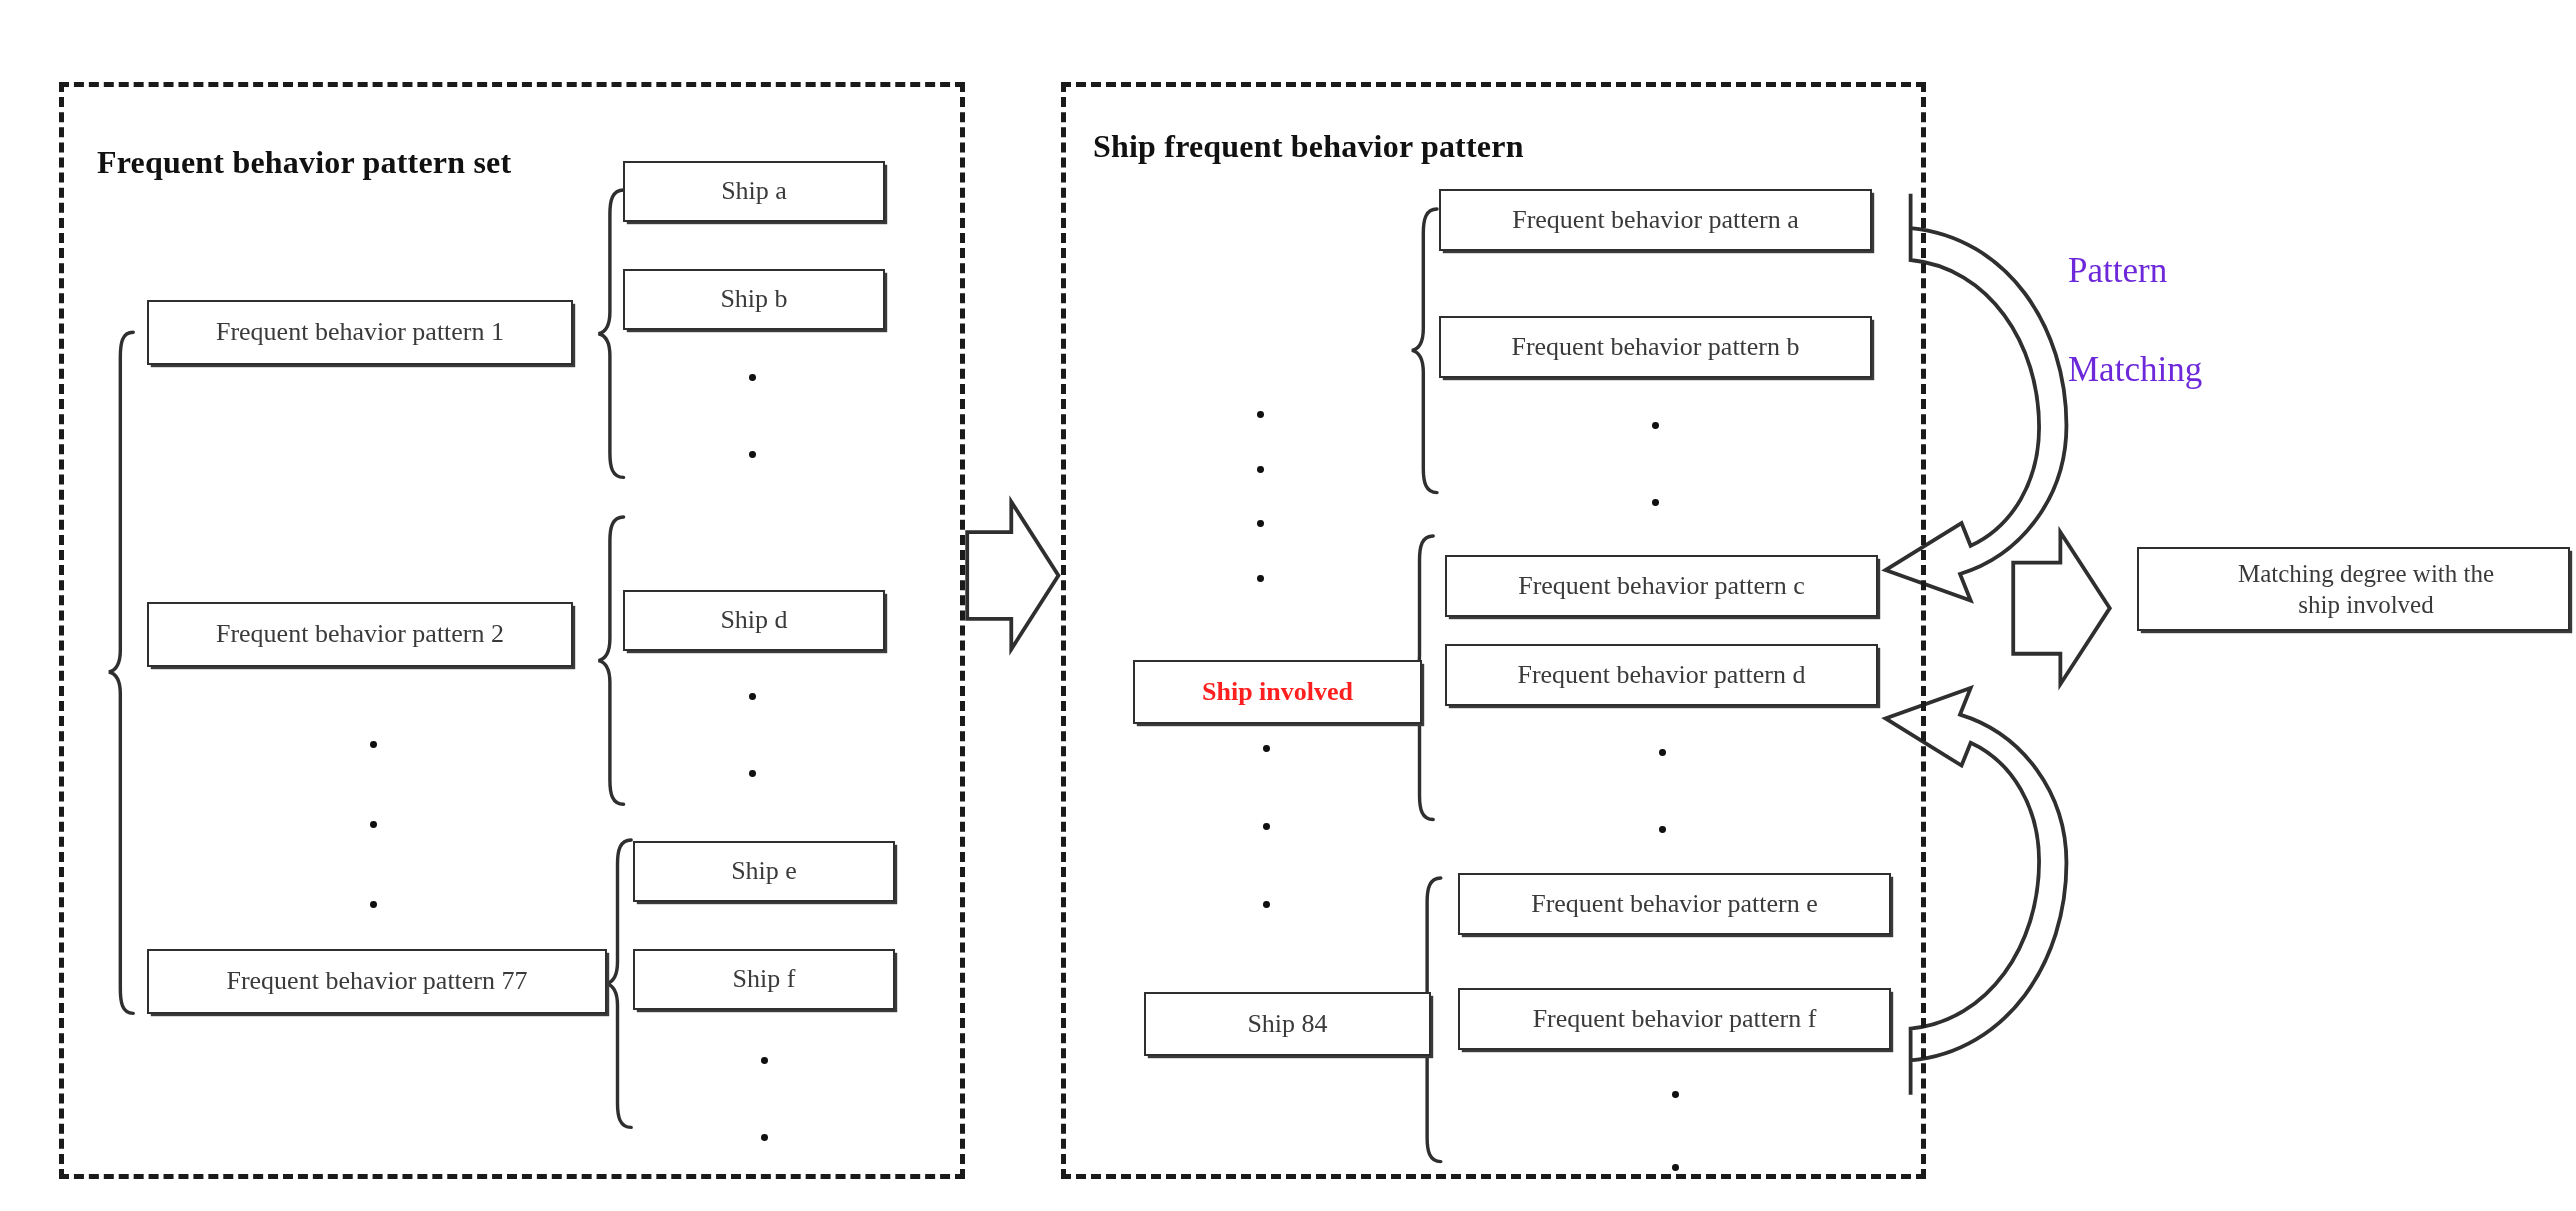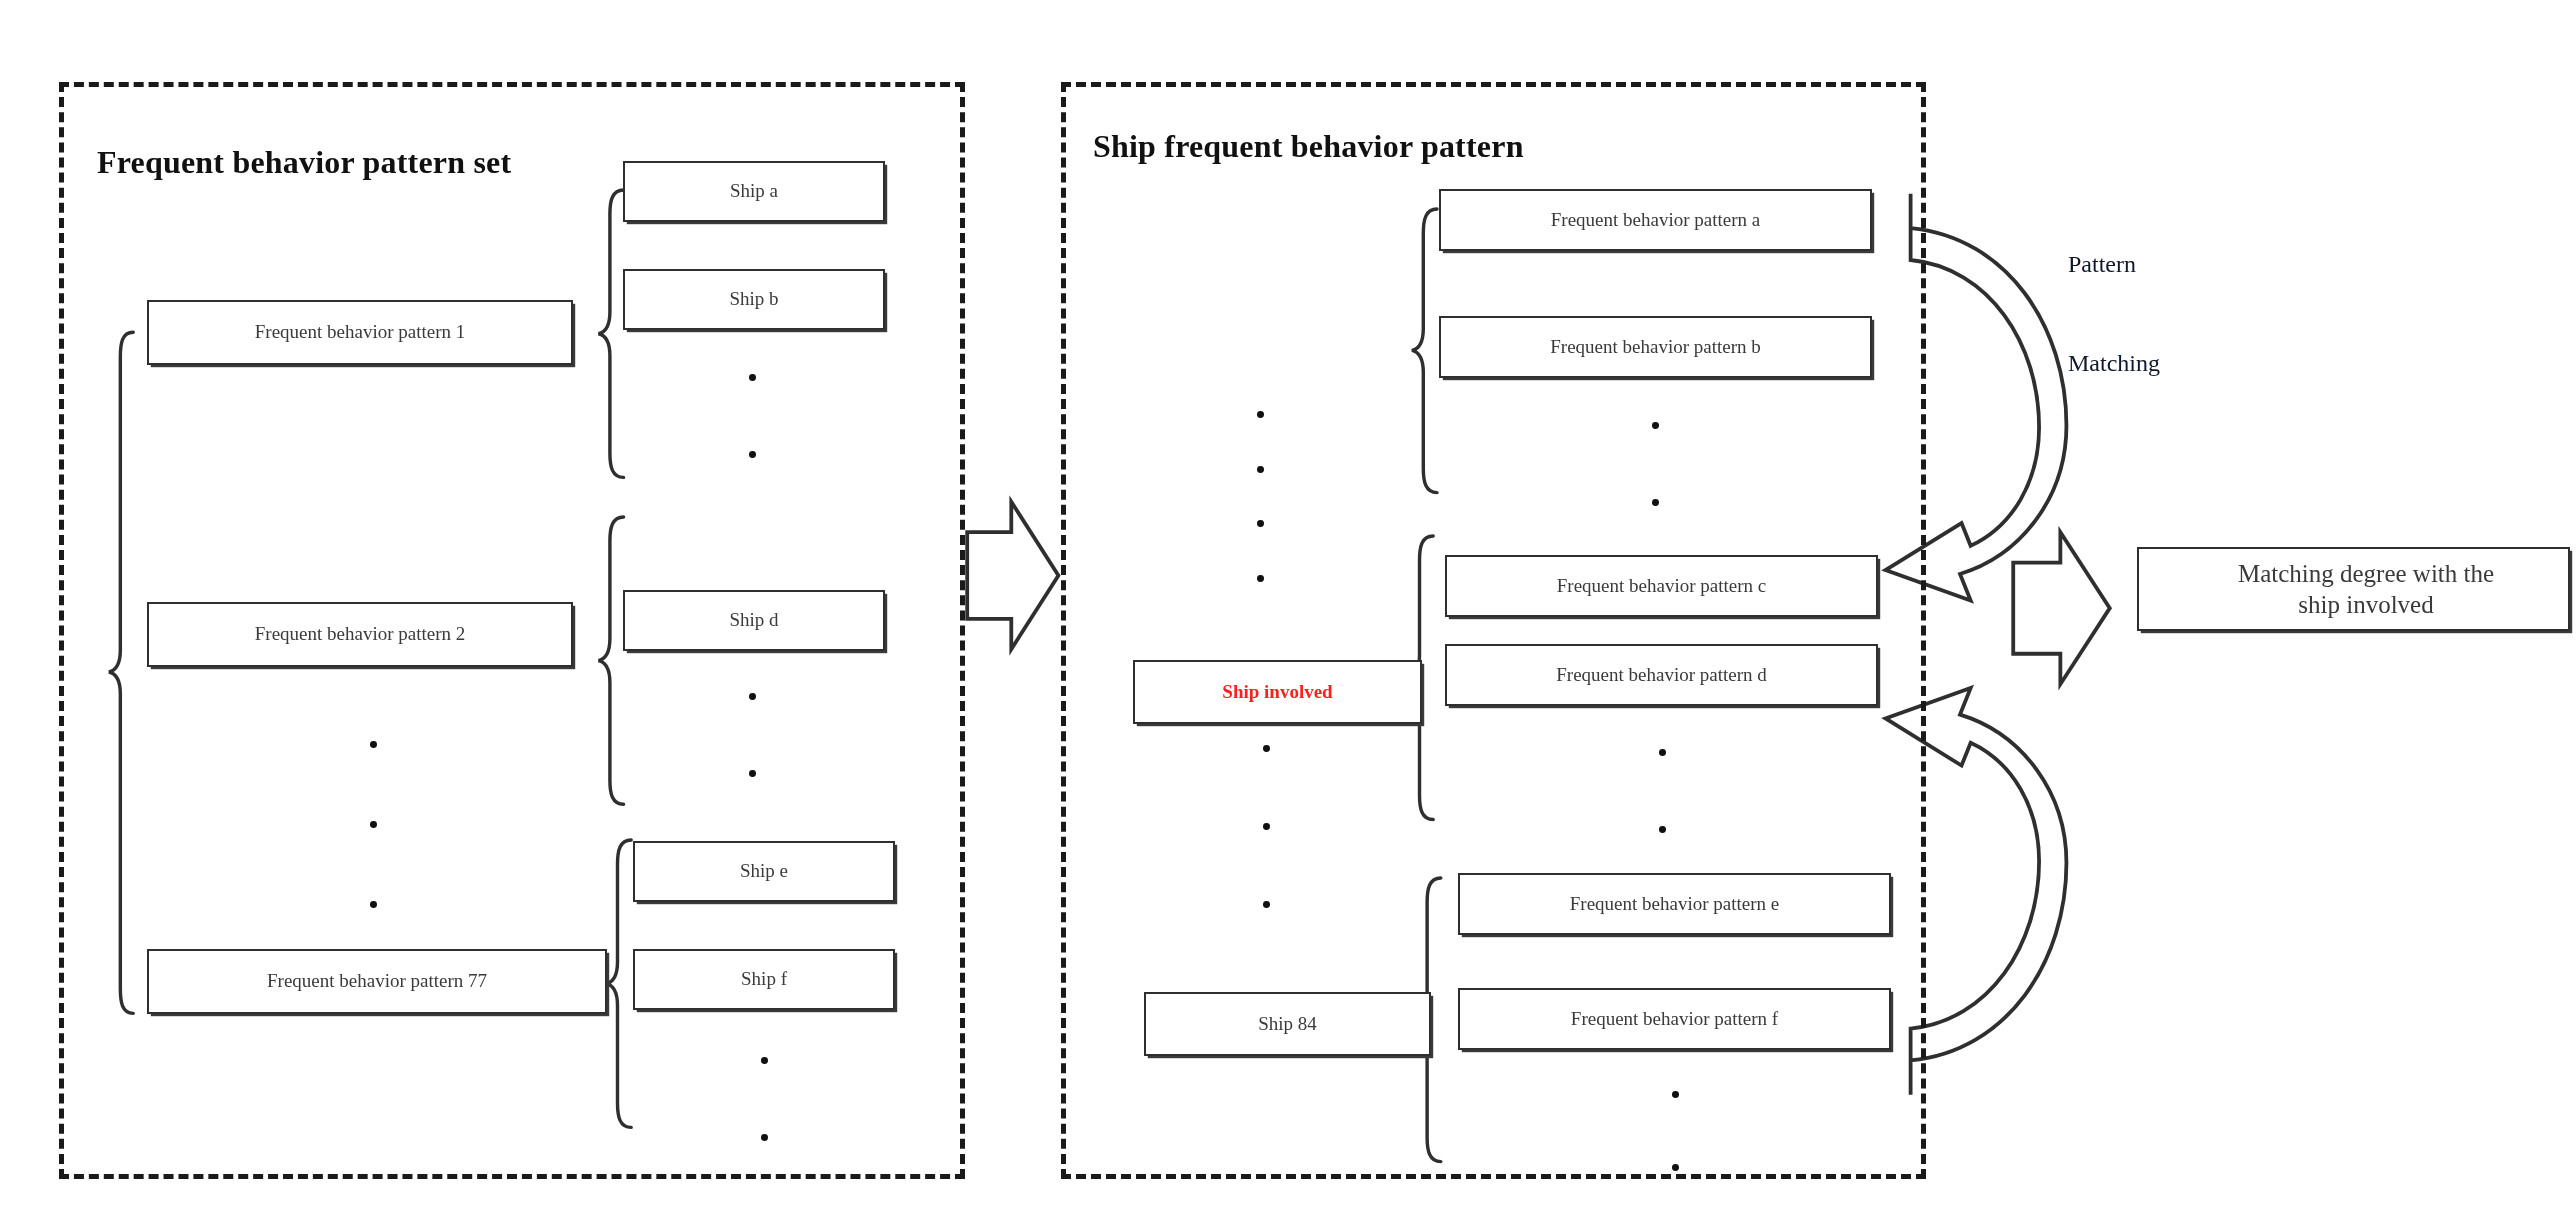--- a/index.html
+++ b/index.html
@@ -17,7 +17,7 @@
         border:2.3px solid #2f2f2f;
         box-shadow:3px 3px 0 -0.8px #3a3a3a;
         display:flex;align-items:center;justify-content:center;
-        text-align:center;color:#3a3a3a;font-size:19px;line-height:1.18;
+        text-align:center;color:#3a3a3a;font-size:26px;line-height:1.18;
         padding:1.5px 6px;}
   .node.red{color:#ff1f1f;font-weight:bold;}
   .node.two-line{line-height:1.25;font-size:25px;padding-left:31px;}

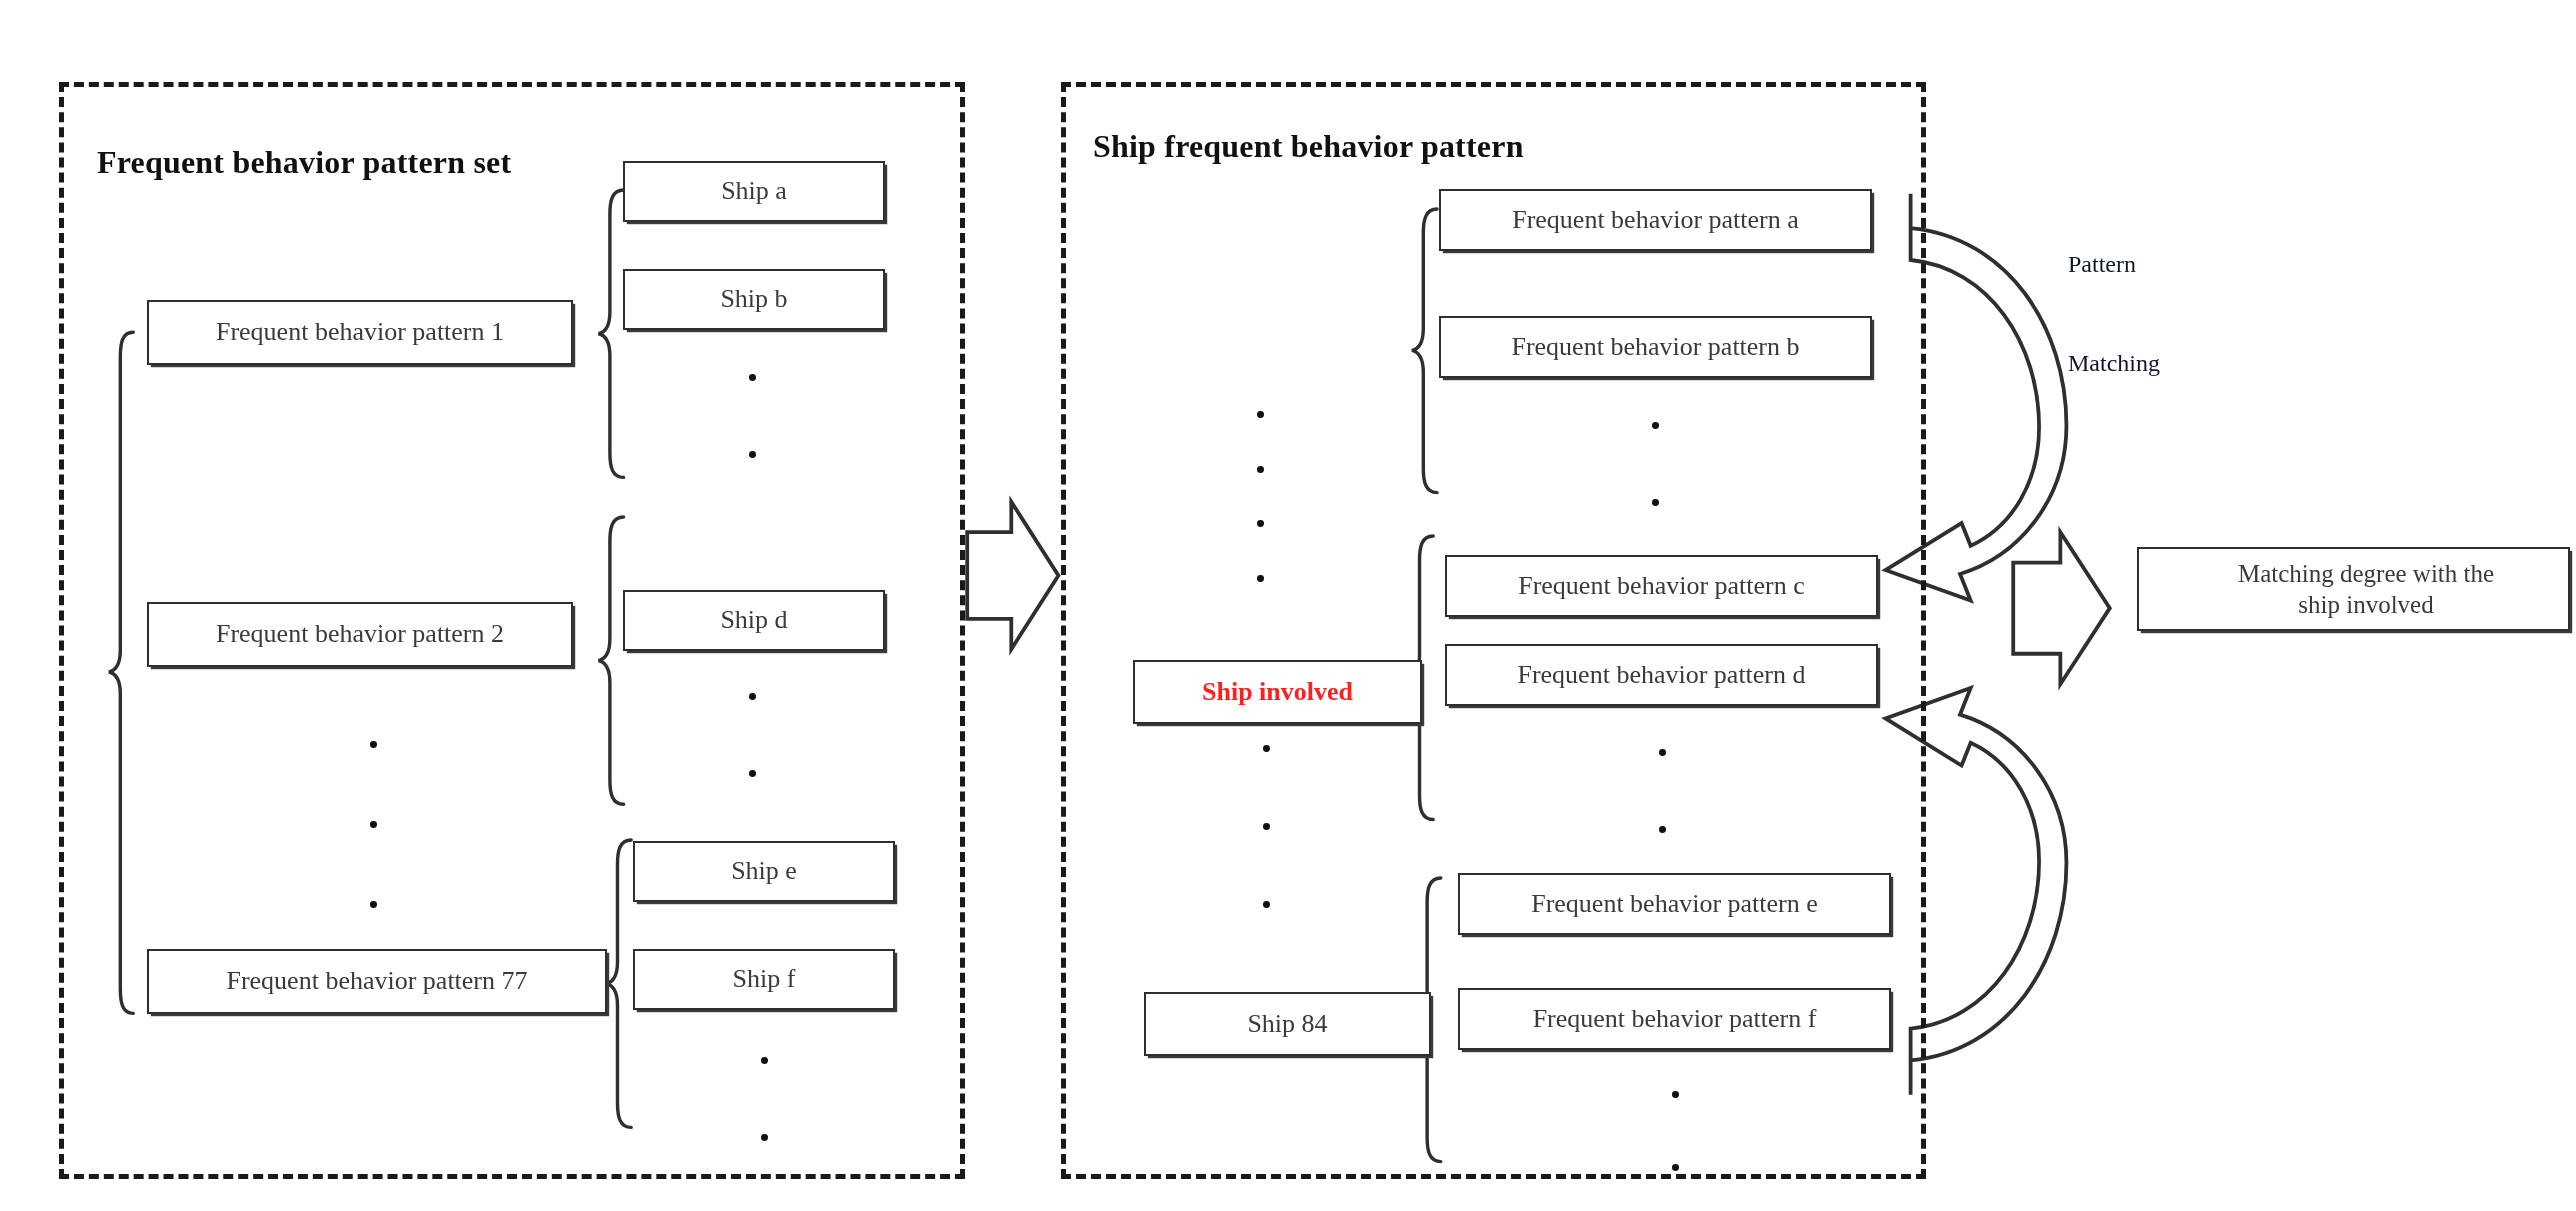--- a/index.html
+++ b/index.html
@@ -33,7 +33,7 @@
        pointer-events:none;}
 
   
-  .side-label{position:absolute;font-size:24px;color:#0f172a;white-space:nowrap;}
+  .side-label{position:absolute;font-size:35px;color:#6d28d9;white-space:nowrap;}
 </style>
 </head>
 <body>

